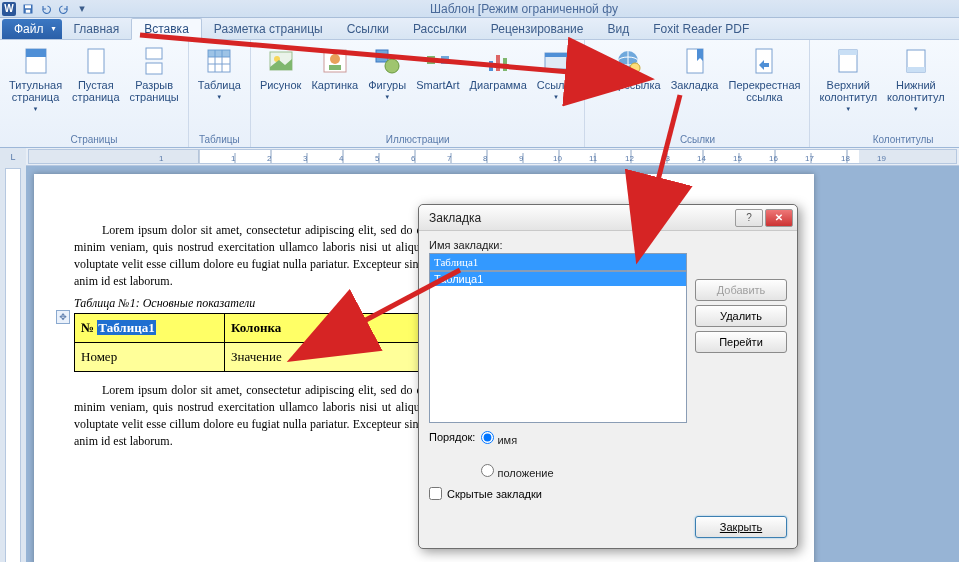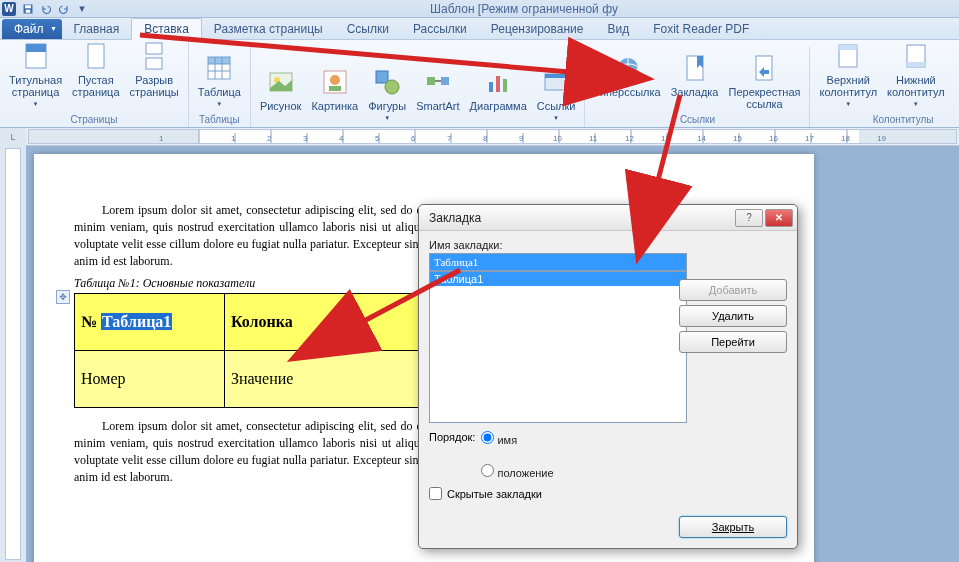--- a/index.html
+++ b/index.html
@@ -20,7 +20,7 @@
   .tab.active { background: #f5f9fe; border: 1px solid #b6c8e0; border-bottom: 1px solid #f5f9fe; border-radius: 2px 2px 0 0; margin-bottom: -1px; color: #2a4f82;}
 
   
-  .ribbon { height: 88px; background: linear-gradient(#f5f9fe,#e8f0fa); display: flex; border-bottom: 1px solid #9db7d8; align-items: flex-end; }
+  .ribbon { height: 108px; background: linear-gradient(#f5f9fe,#e8f0fa); display: flex; border-bottom: 1px solid #9db7d8; }
   .group { border-right: 1px solid #cdd9ea; display: flex; flex-direction: column; justify-content: space-between; padding: 2px 4px 0; }
   .group-row { display: flex; }
   .rbtn { display: flex; flex-direction: column; align-items: center; justify-content: flex-start; padding: 2px 4px; min-width: 38px; cursor: pointer; border: 1px solid transparent; border-radius: 3px; }

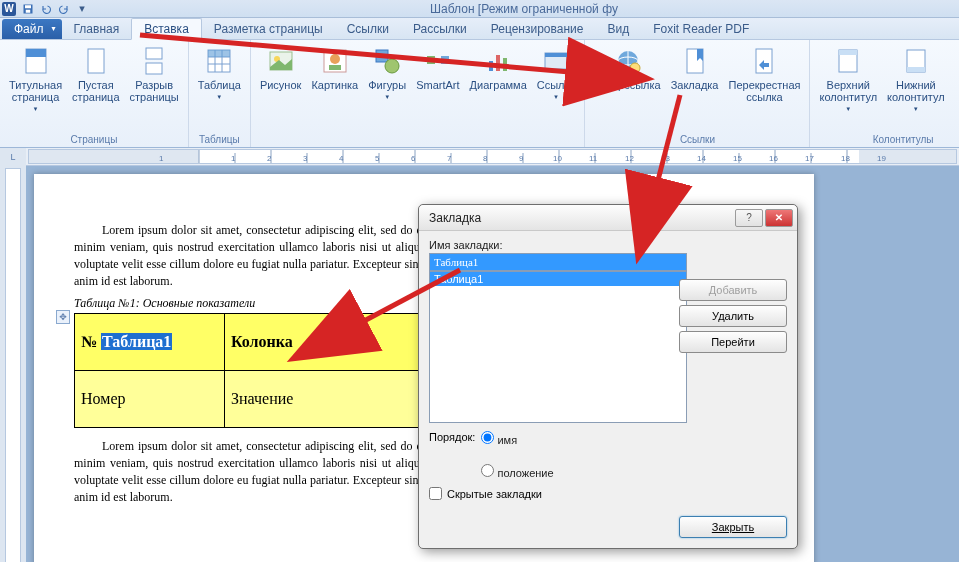--- a/index.html
+++ b/index.html
@@ -232,6 +232,7 @@
           <div class="lbl dd">Ссылки</div>
         </div>
     </div>
+    <div class="group-title">Иллюстрации</div>
   </div>
 
   <div class="group">

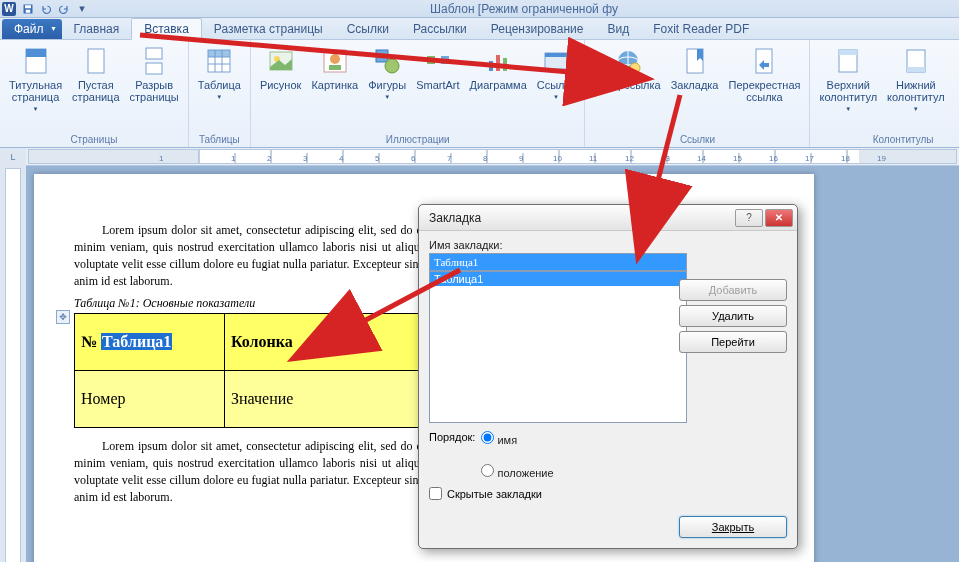--- a/index.html
+++ b/index.html
@@ -64,7 +64,7 @@
   .dlg-list { width: 258px; height: 152px; border: 1px solid #8a9db5; background: #fff; margin-top: 0; overflow-y: scroll; }
   .dlg-list-item { font-size: 11px; padding: 1px 4px; background: #3399ff; color: #fff; }
   .dlg-right { position: absolute; right: 10px; top: 48px; display: flex; flex-direction: column; gap: 4px; }
-  .wbtn { width: 108px; height: 22px; border: 1px solid #8b8b8b; border-radius: 3px; background: linear-gradient(#fefefe,#e4e4e4); font-size: 11px; cursor: pointer; }
+  .wbtn { width: 92px; height: 22px; border: 1px solid #8b8b8b; border-radius: 3px; background: linear-gradient(#fefefe,#e4e4e4); font-size: 11px; cursor: pointer; }
   .wbtn:disabled { color: #a0a0a0; }
   .wbtn.default { border: 1px solid #3c7fb1; box-shadow: 0 0 2px #6fb3e0; }
   .radio-row { display: flex; align-items: flex-start; gap: 6px; font-size: 11px; margin-top: 8px; }

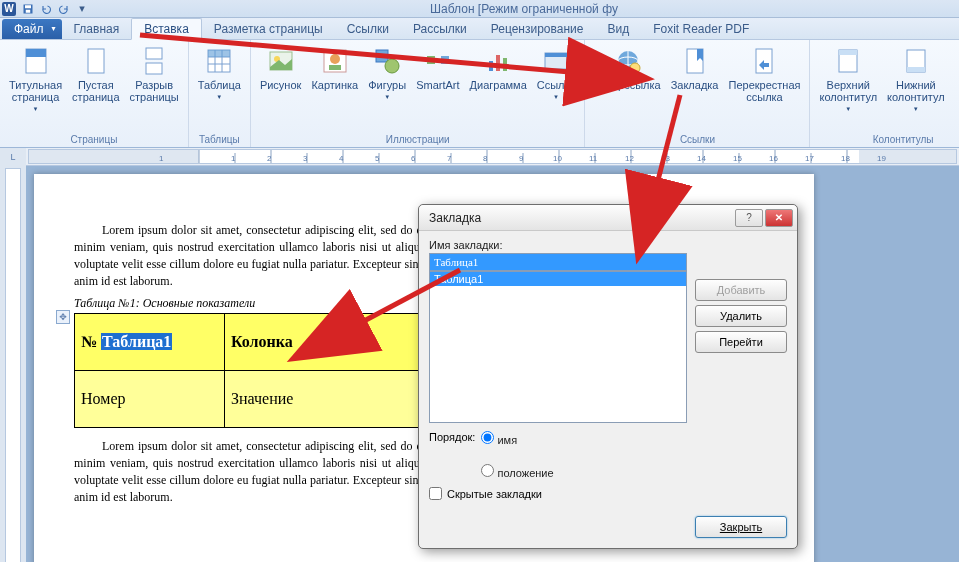--- a/index.html
+++ b/index.html
@@ -44,7 +44,7 @@
   .page p { font-size: 12px; font-family: "Times New Roman", serif; line-height: 17px; text-align: justify; margin-bottom: 4px; text-indent: 28px;}
   .tbl-caption { font-style: italic; font-size: 12px; font-family: "Times New Roman", serif; margin: 6px 0 2px; }
   .doc-table { border-collapse: collapse; width: 660px; margin-bottom: 10px; }
-  .doc-table td { border: 1px solid #000; padding: 19px 6px; font-size: 16px; font-family: "Times New Roman", serif; }
+  .doc-table td { border: 1px solid #000; padding: 6px 6px; font-size: 13px; font-family: "Times New Roman", serif; }
   .docth { background: #ffff66; font-weight: bold; }
   .doctd { background: #ffff99; }
   .sel-frag { background: #1f6fd0; color: #fff; padding: 0 1px; }

